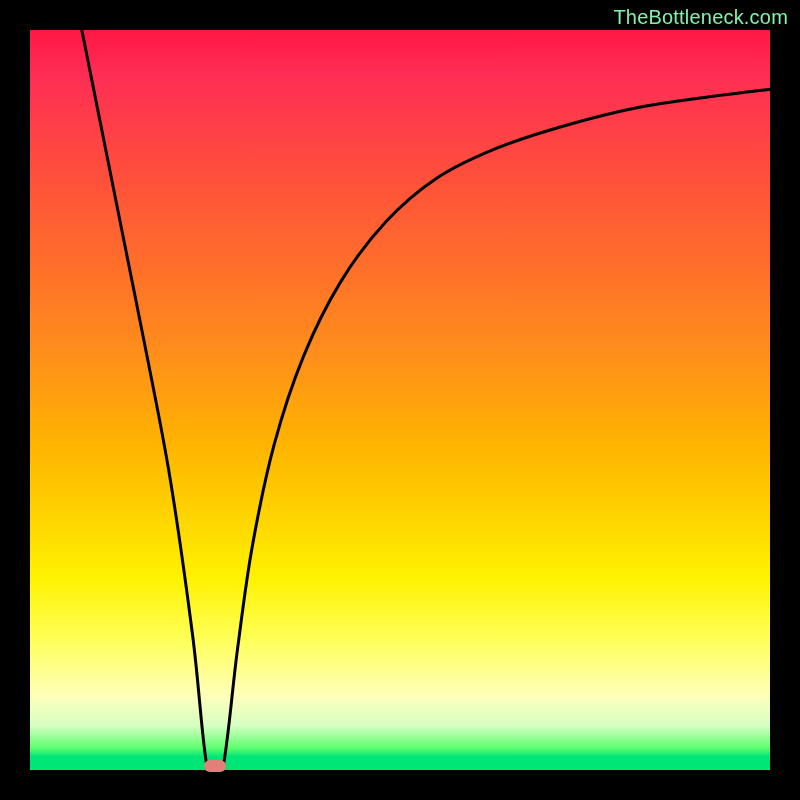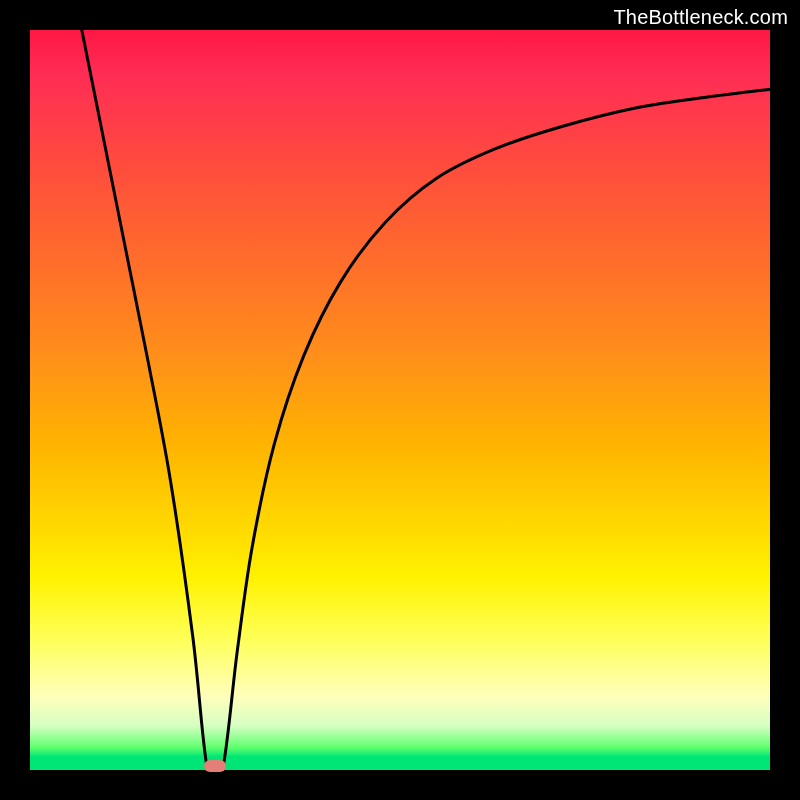--- a/index.html
+++ b/index.html
@@ -55,7 +55,7 @@
     top: 6px;
     right: 12px;
     font-size: 20px;
-    color: #ffffff;
+    color: #86efac;
     font-weight: 500;
     letter-spacing: 0.2px;
     user-select: none;

